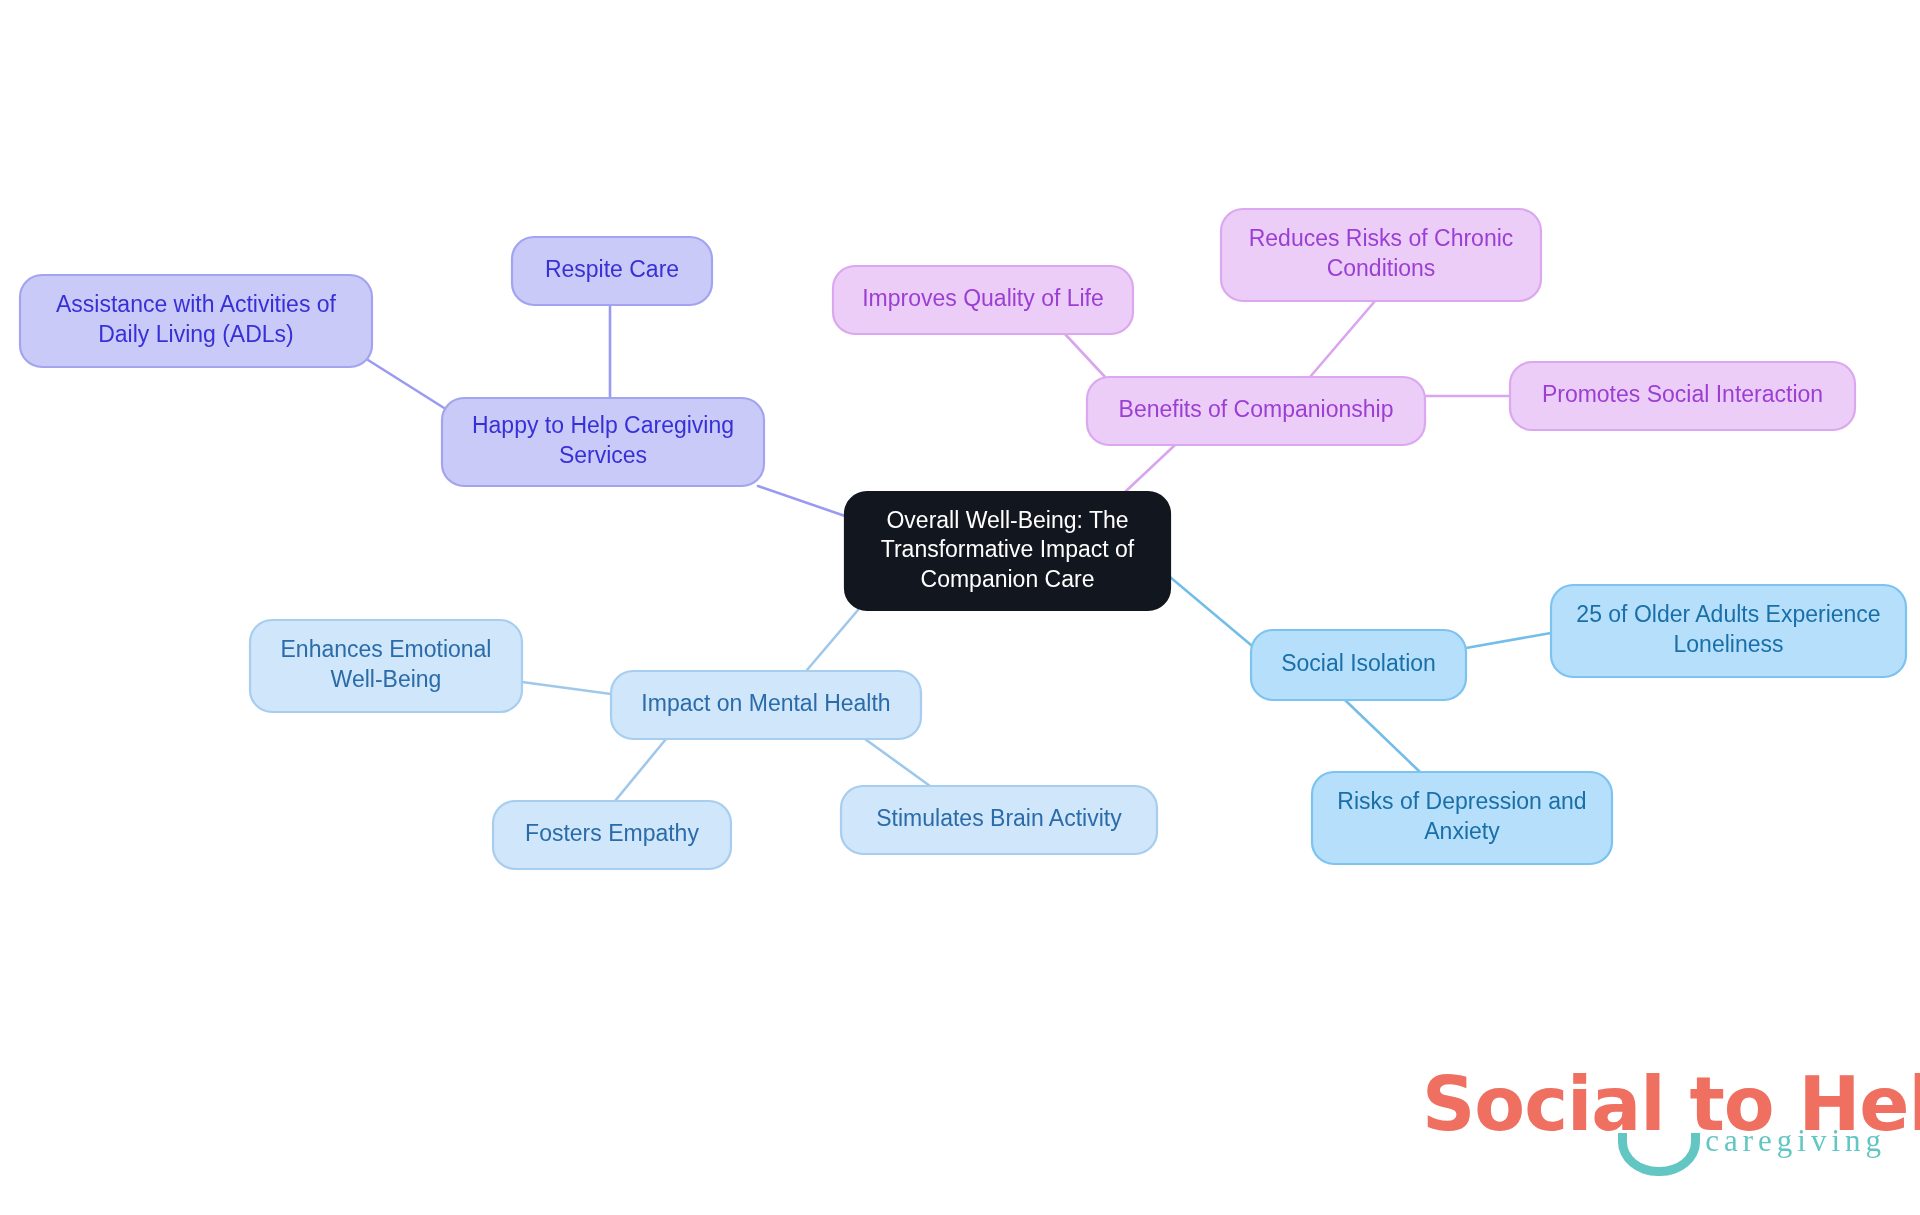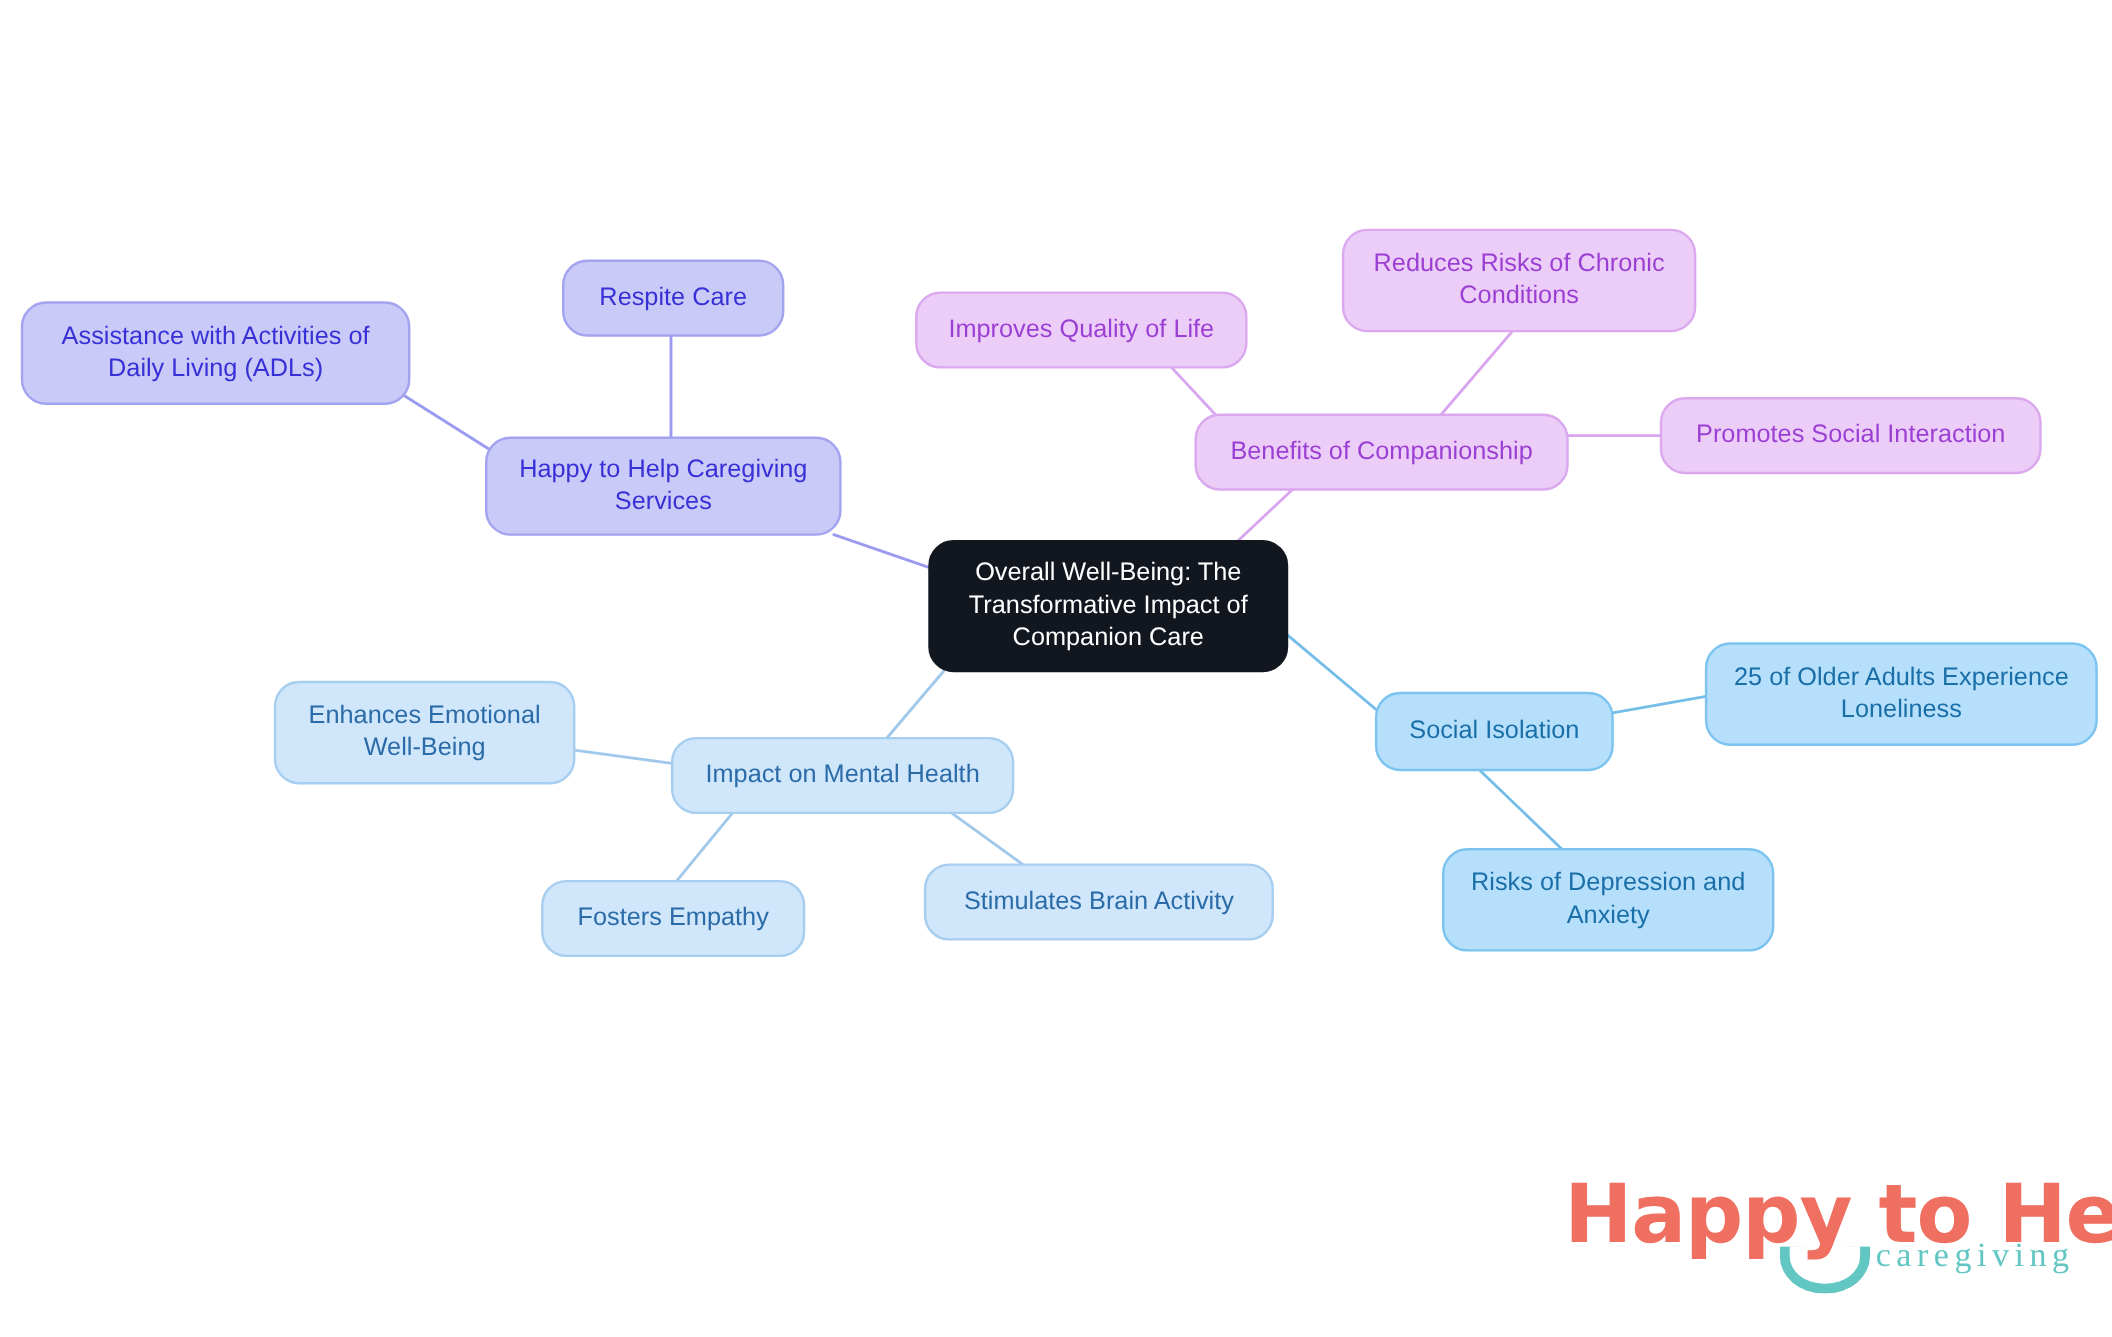--- a/index.html
+++ b/index.html
@@ -167,7 +167,7 @@
 
 <div class="logo-wrap">
   <div class="logo-main">
-    <span class="logo-coral">Happy</span><span class="logo-coral"> to Help</span>
+    <span class="logo-coral">Social</span><span class="logo-coral"> to Help</span>
   </div>
   <div class="logo-smile"></div>
   <div class="logo-sub">caregiving</div>

